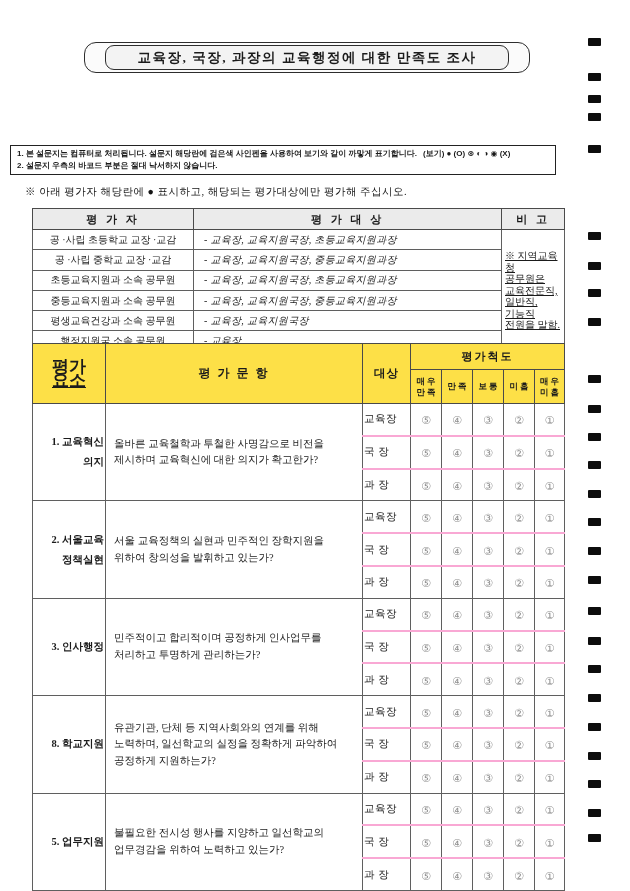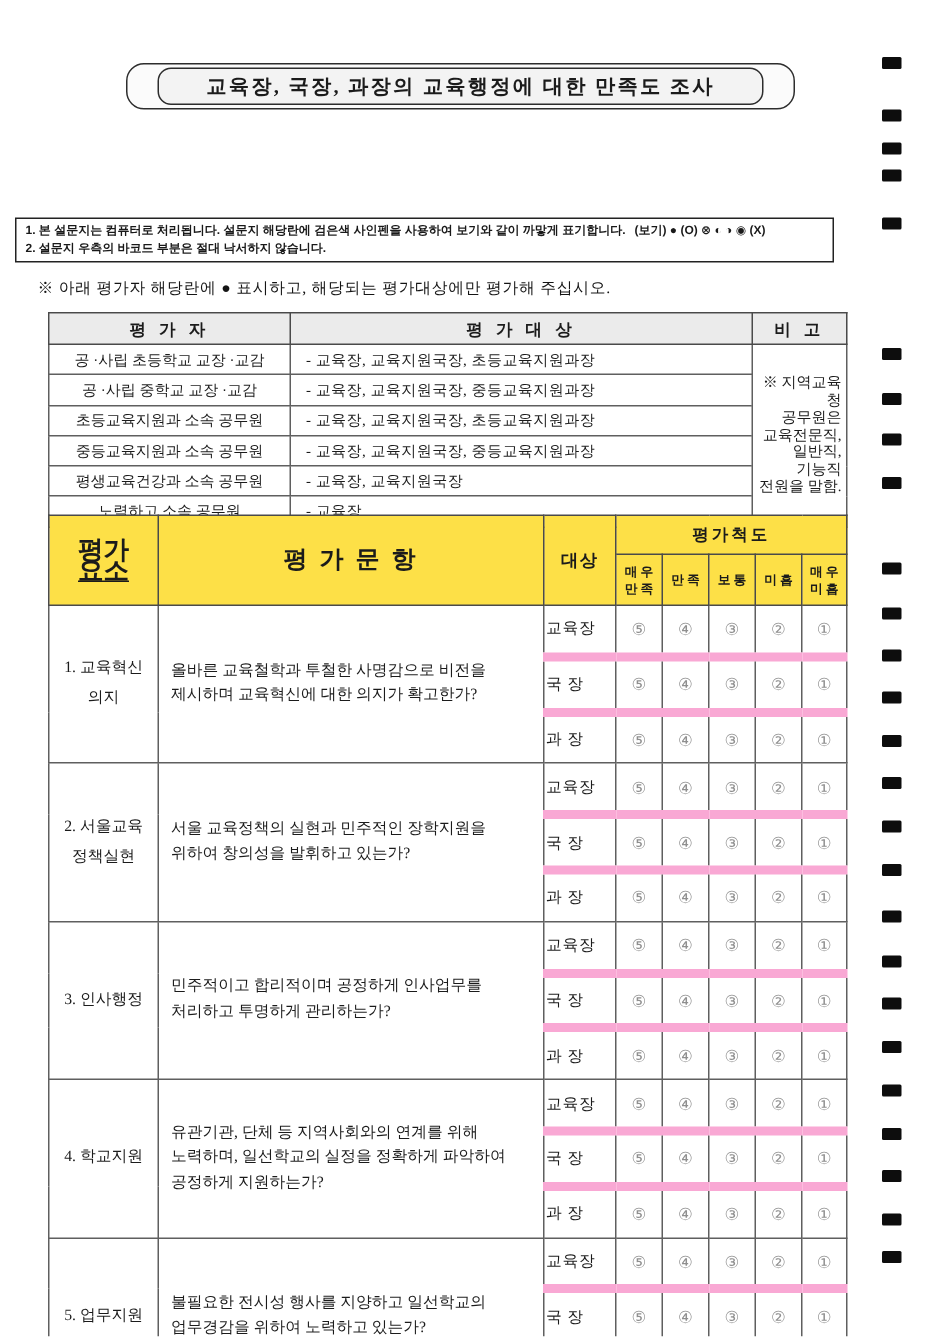--- a/index.html
+++ b/index.html
@@ -39,7 +39,7 @@
                font-weight:bold;letter-spacing:3px;}
   .ev-table td{border:1px solid #5f5f5f;height:17.3px;font-size:10px;vertical-align:middle;}
   .ev-c1{text-align:center;}
-  .ev-c2{padding-left:10px;letter-spacing:0.3px;}
+  .ev-c2{padding-left:10px;letter-spacing:0.3px;font-style:italic;}
   .ev-c3{font-size:8px;line-height:11.5px;padding:13px 3px;white-space:pre-line;text-align:right;vertical-align:middle;}
 
   

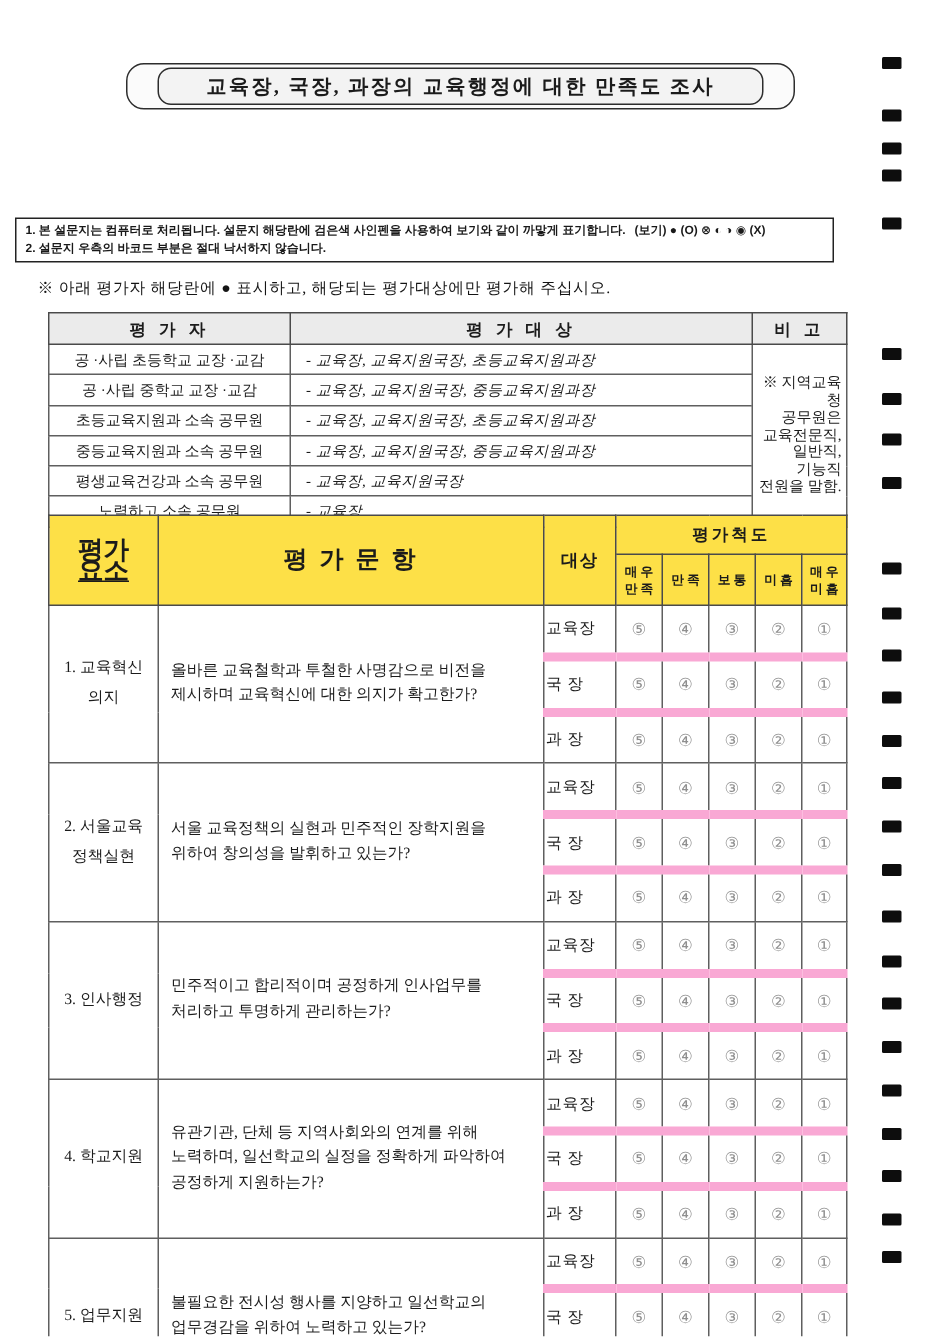--- a/index.html
+++ b/index.html
@@ -40,7 +40,7 @@
   .ev-table td{border:1px solid #5f5f5f;height:17.3px;font-size:10px;vertical-align:middle;}
   .ev-c1{text-align:center;}
   .ev-c2{padding-left:10px;letter-spacing:0.3px;font-style:italic;}
-  .ev-c3{font-size:8px;line-height:11.5px;padding:13px 3px;white-space:pre-line;text-align:right;vertical-align:middle;}
+  .ev-c3{font-size:8px;line-height:11.5px;padding:13px 3px;white-space:pre-line;text-align:left;vertical-align:middle;text-decoration:underline;}
 
   
   .main-table{position:absolute;left:32px;top:343px;width:532px;border-collapse:collapse;table-layout:fixed;

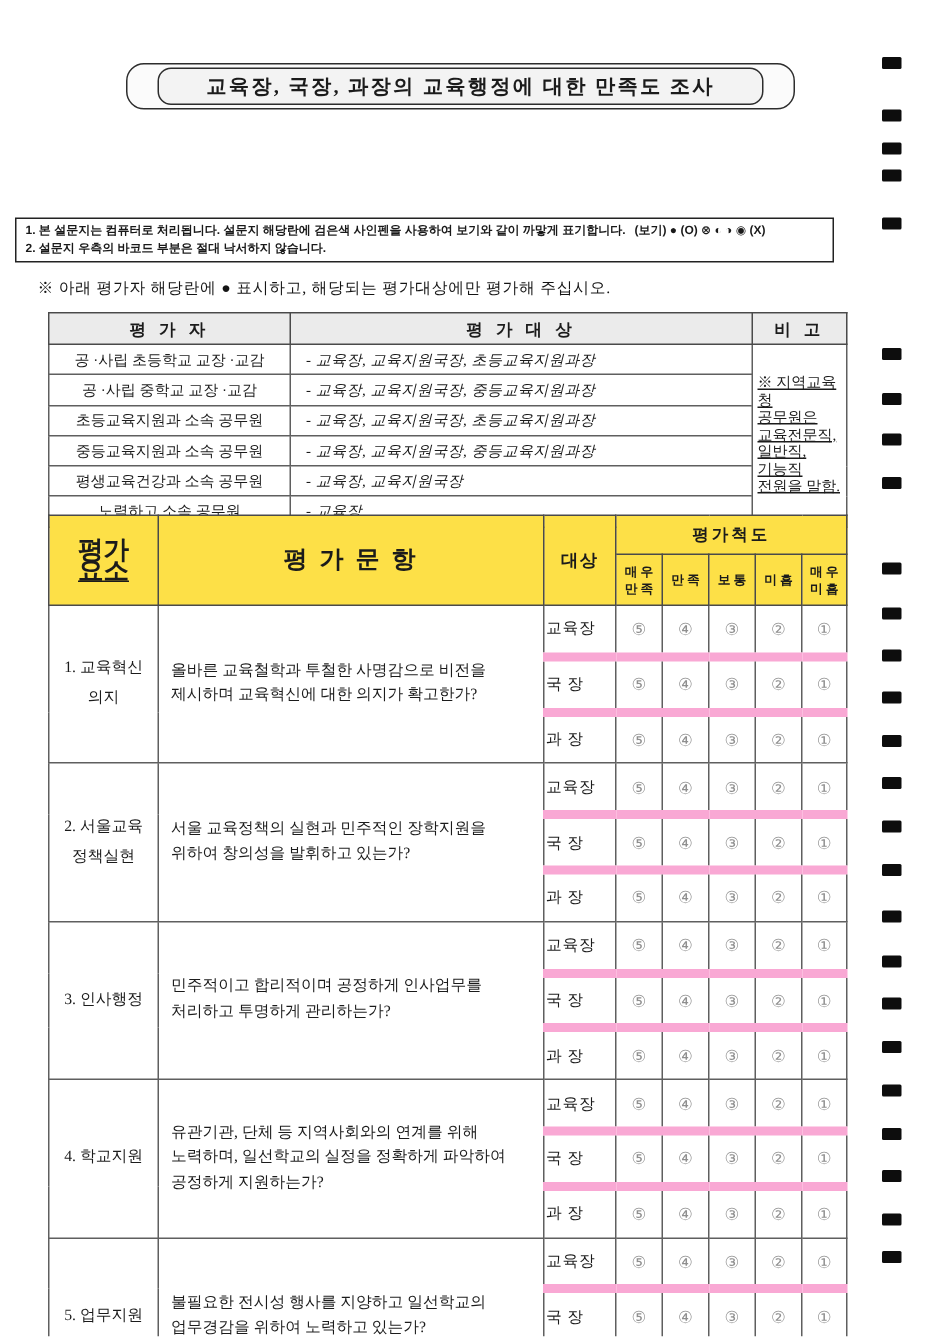--- a/index.html
+++ b/index.html
@@ -131,7 +131,7 @@
           <td class="ev-c2">- 교육장, 교육지원국장</td>
         </tr>
         <tr>
-          <td class="ev-c1">노력하고 소속 공무원</td>
+          <td class="ev-c1">행정지원국 소속 공무원</td>
           <td class="ev-c2">- 교육장</td>
         </tr>
       </tbody>

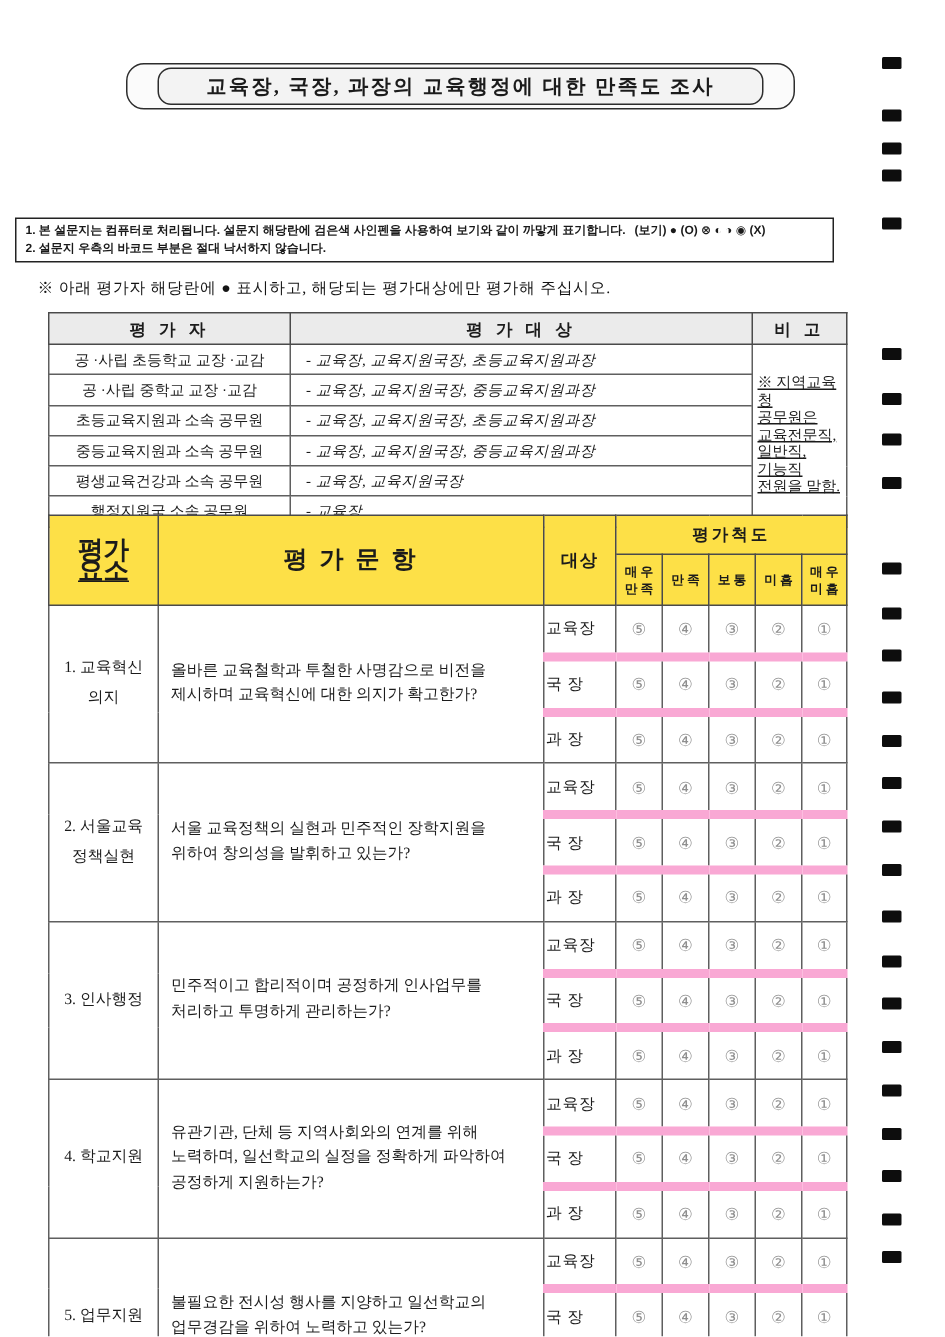--- a/index.html
+++ b/index.html
@@ -48,7 +48,7 @@
   .main-table th{background:#fde047;border:1px solid #4a4a4a;font-weight:bold;}
   .h-factor{font-size:17px;line-height:14px;}
   .h-factor .u{text-decoration:underline;}
-  .h-question{font-size:16px;letter-spacing:2px;}
+  .h-question{font-size:12px;letter-spacing:2px;}
   .h-target{font-size:11.5px;letter-spacing:1px;}
   .h-scale{height:23px;font-size:11px;letter-spacing:2px;}
   .main-table th.sub{height:31px;font-size:8.5px;line-height:10.5px;font-weight:700;white-space:pre-line;

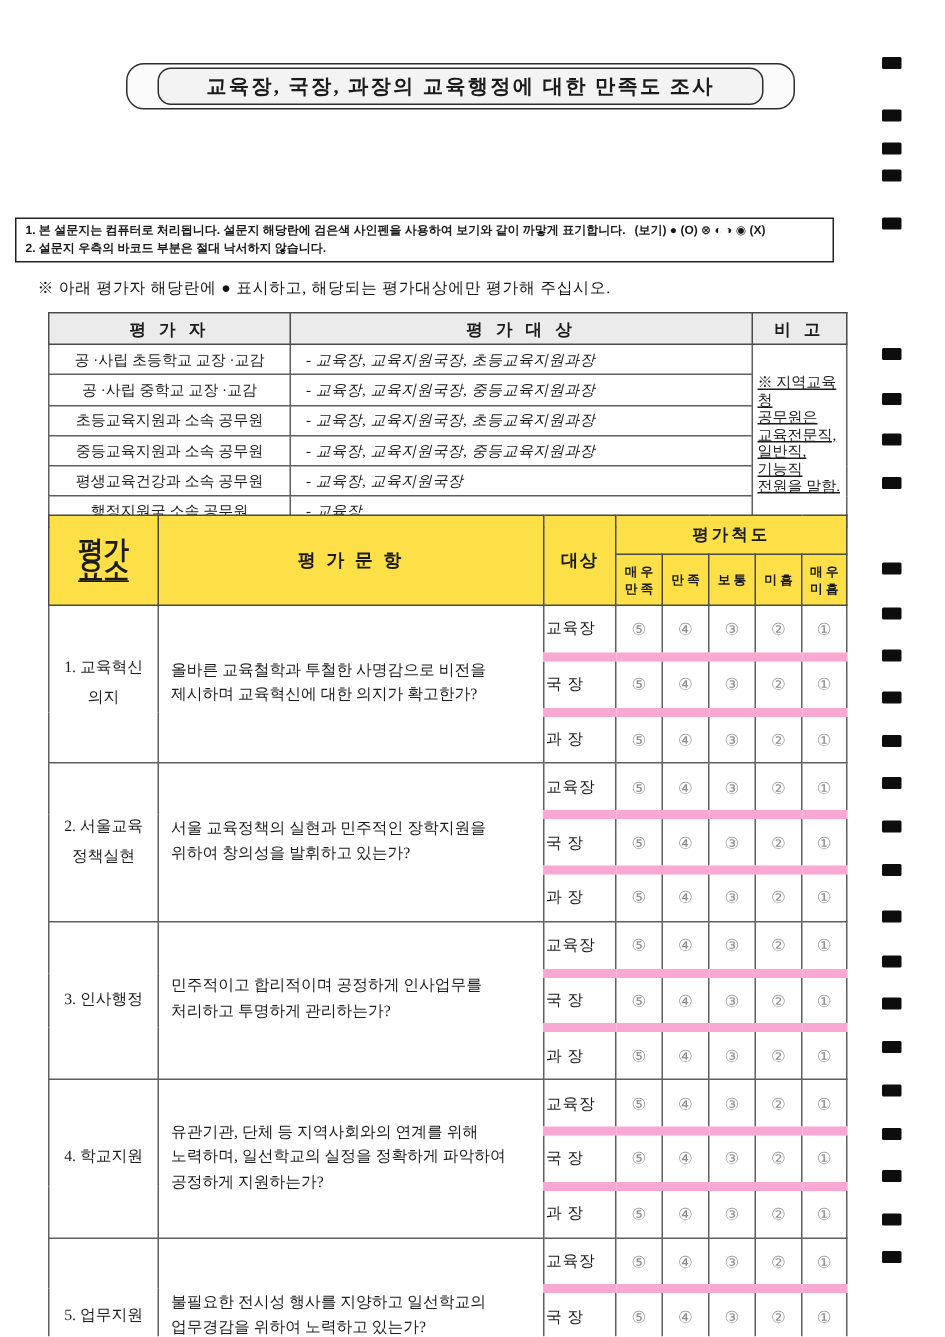--- a/index.html
+++ b/index.html
@@ -55,7 +55,7 @@
                      border-left:1px dashed #9a9a9a;}
   .main-table th.sub.first{border-left:1px solid #4a4a4a;}
   .main-table td{border:1px solid #5f5f5f;vertical-align:middle;}
-  .factor{font-size:10.5px;font-weight:normal;text-align:center;white-space:pre-line;line-height:20px;}
+  .factor{font-size:10.5px;font-weight:bold;text-align:right;white-space:pre-line;line-height:20px;}
   .question{font-size:10.5px;line-height:16.5px;padding:0 8px;text-align:left;word-break:keep-all;}
   .target{height:28.8px;text-align:left;font-size:10.5px;letter-spacing:0.5px;}
   .rating{text-align:center;border-left:1px dashed #9a9a9a !important;}

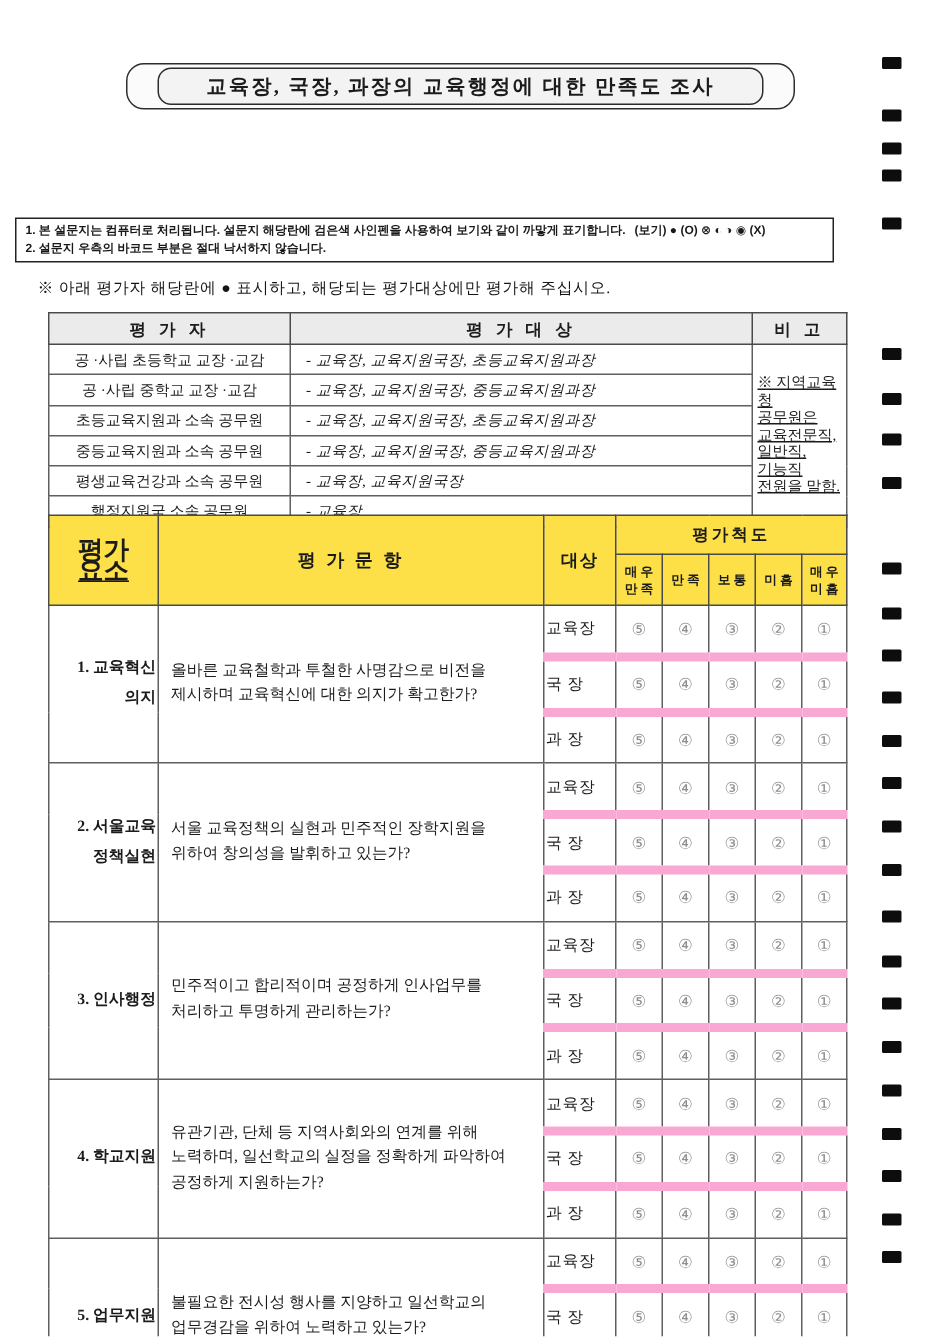--- a/index.html
+++ b/index.html
@@ -61,7 +61,7 @@
   .rating{text-align:center;border-left:1px dashed #9a9a9a !important;}
   .rating.first{border-left:1px solid #5f5f5f !important;}
   .rating span{font-family:"DejaVu Sans","Liberation Sans",sans-serif;font-size:11px;color:#8f8f8f;cursor:pointer;}
-  tr.mid td{border-top:6px solid #f9a8d4;}
+  tr.mid td{border-top:2px solid #f9a8d4;}
   tr.block-start td{border-top:1px solid #3d3d3d;}
 
   

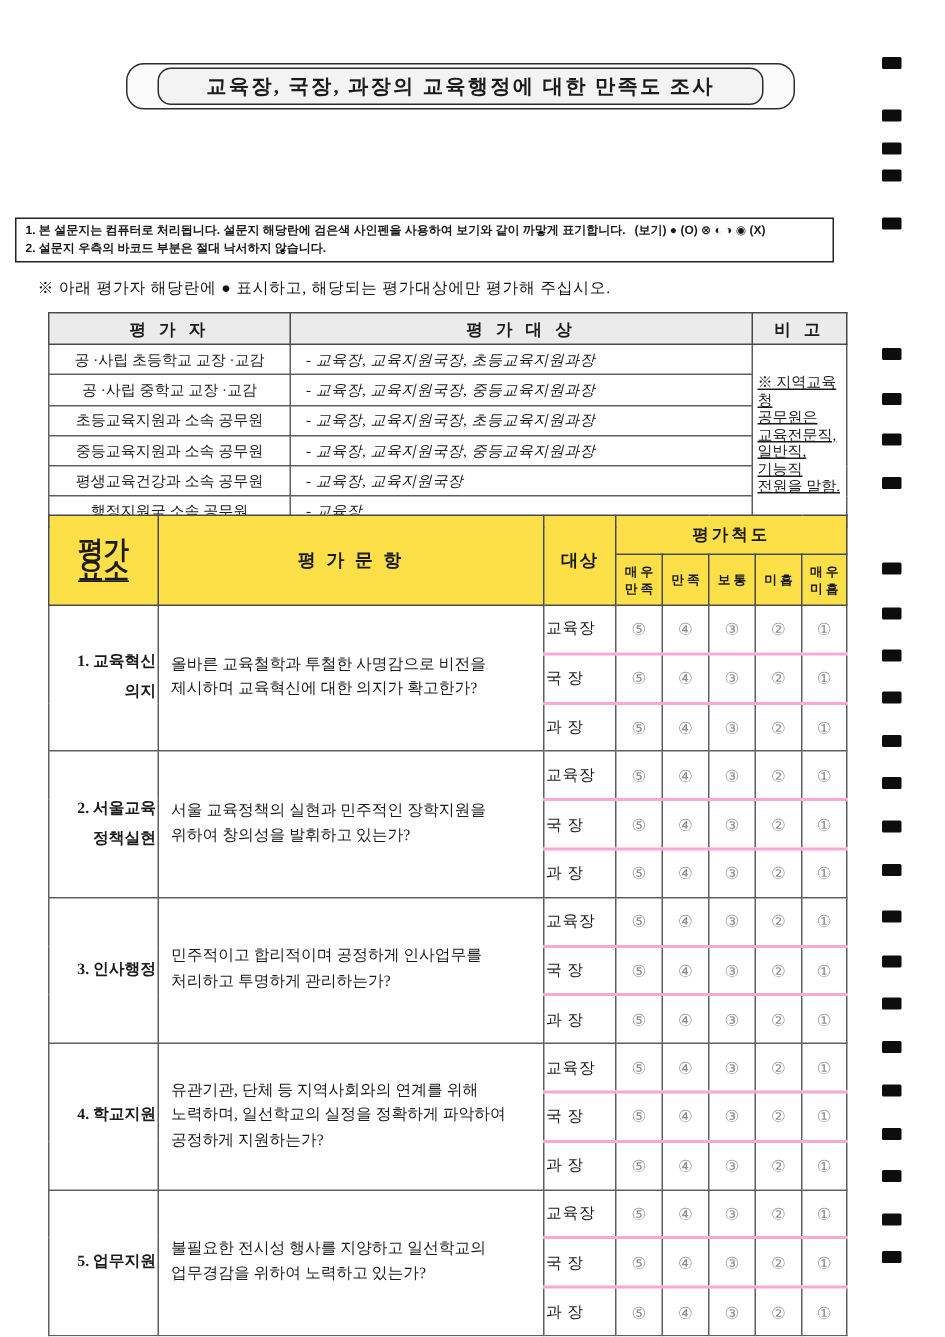--- a/index.html
+++ b/index.html
@@ -250,7 +250,7 @@
           <td class="rating"><span>①</span></td>
         </tr>
         <tr class="block-start">
-          <td class="factor" rowspan="3">4. 학교지원</td>
+          <td class="factor" rowspan="3">8. 학교지원</td>
           <td class="question" rowspan="3">유관기관, 단체 등 지역사회와의 연계를 위해 노력하며, 일선학교의 실정을 정확하게 파악하여 공정하게 지원하는가?</td>
           <td class="target">교육장</td>
           <td class="rating first"><span>⑤</span></td>

